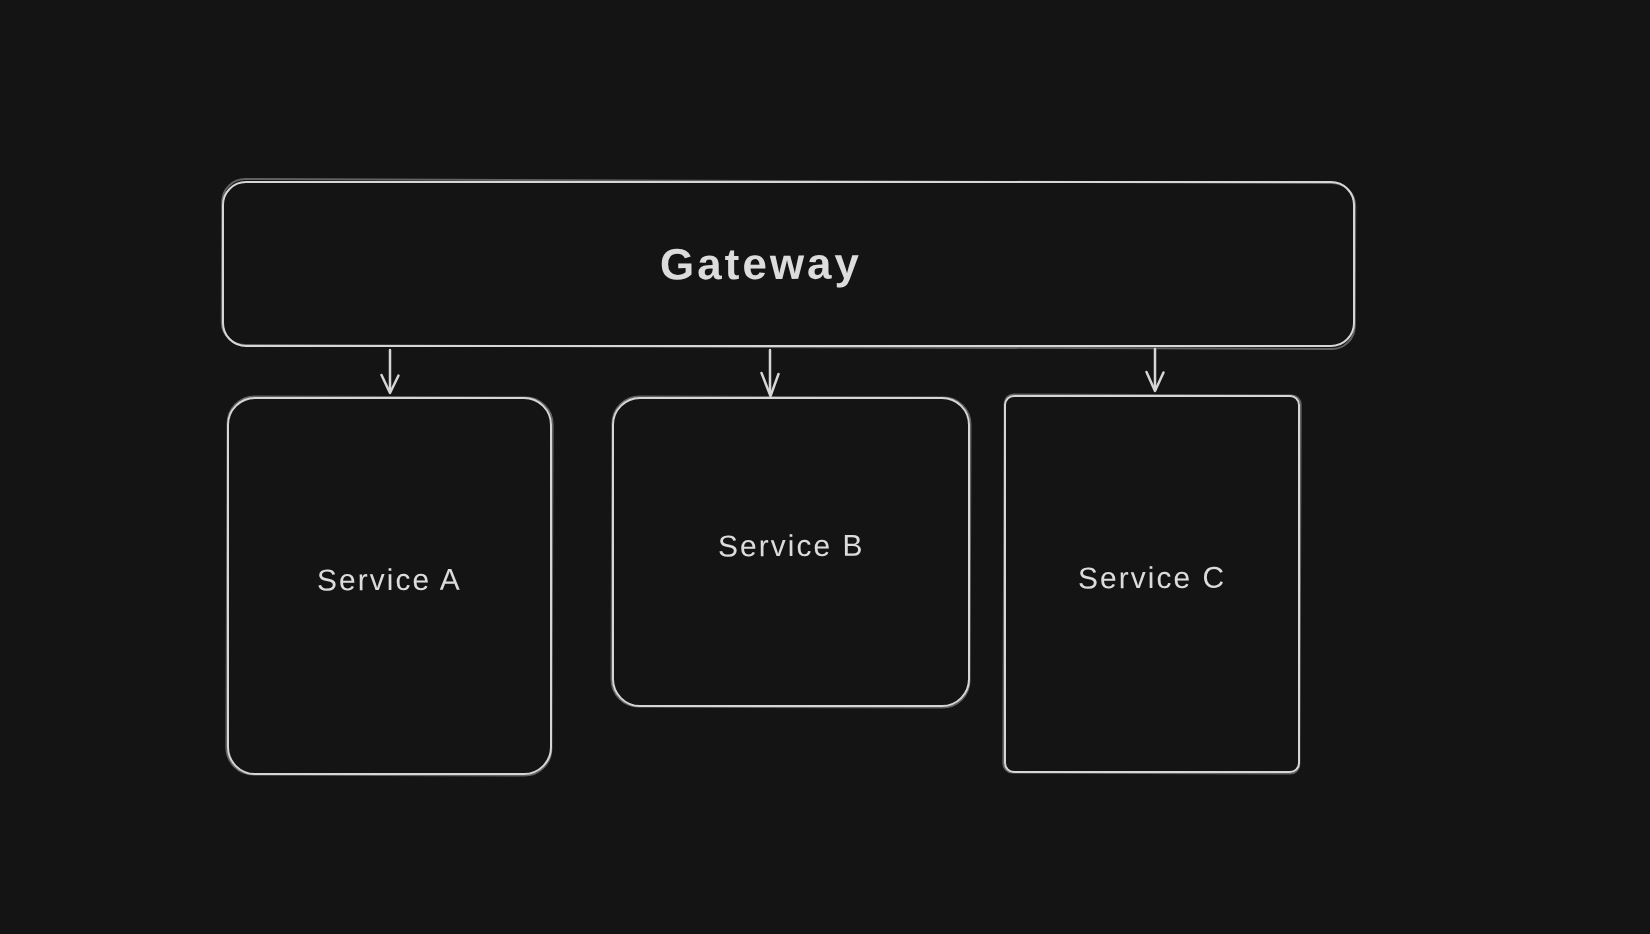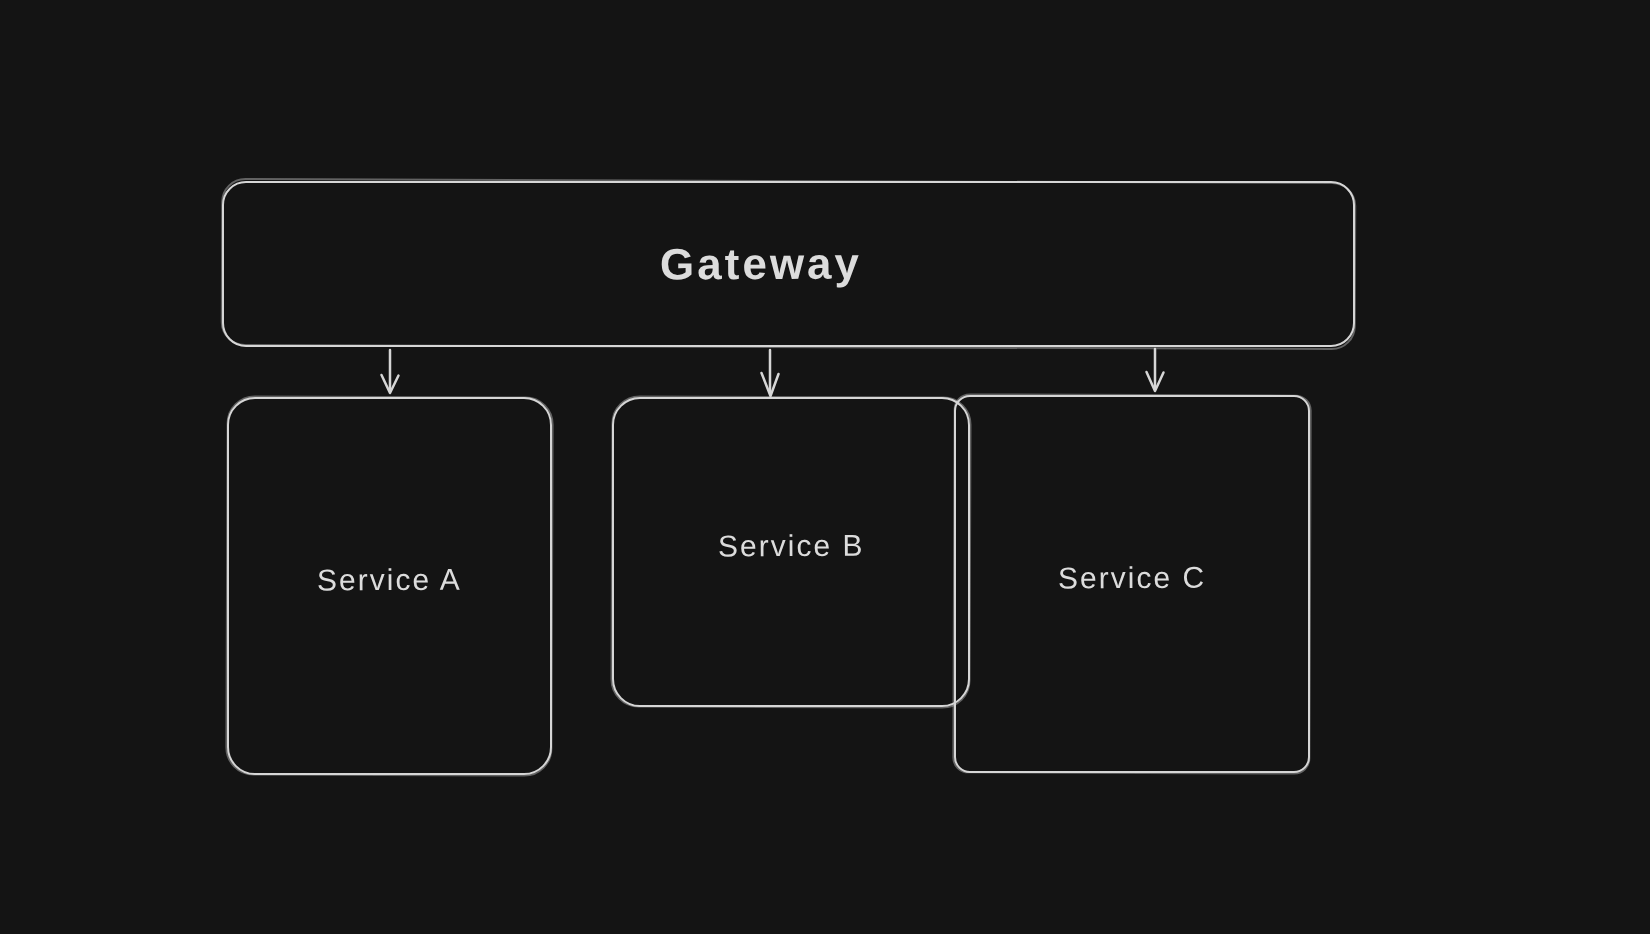--- a/index.html
+++ b/index.html
@@ -59,11 +59,11 @@
     border-radius: 28px;
   }
   .node-service-c {
-    left: 954px;
+    left: 1004px;
     top: 375px;
-    width: 356px;
+    width: 296px;
     height: 378px;
-    border-radius: 16px;
+    border-radius: 10px;
   }
   .label {
     color: var(--text, #dcdcdc);

